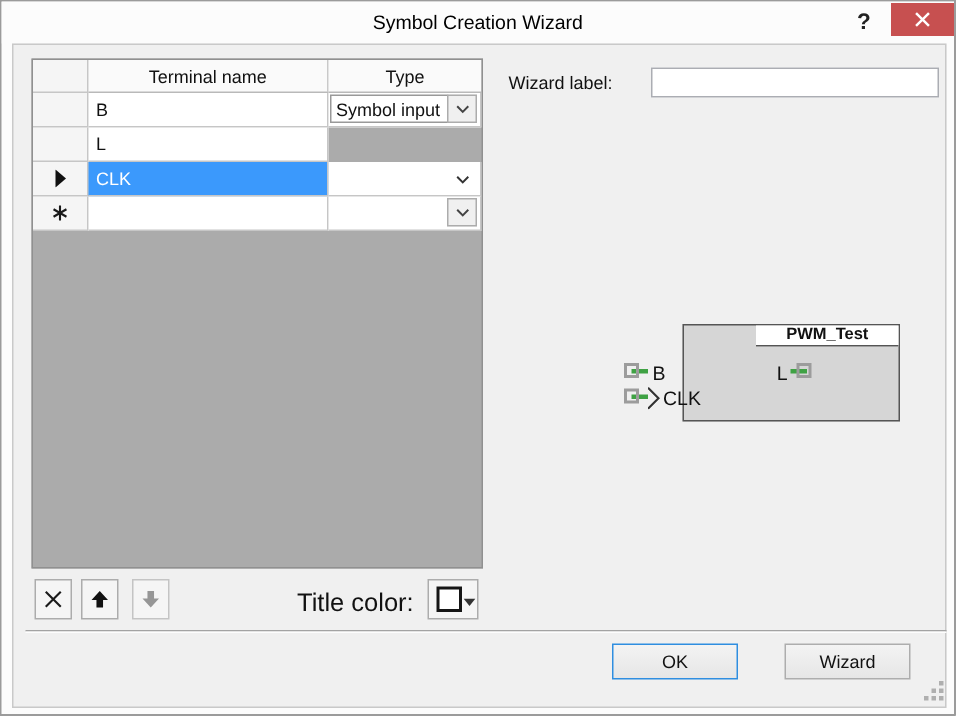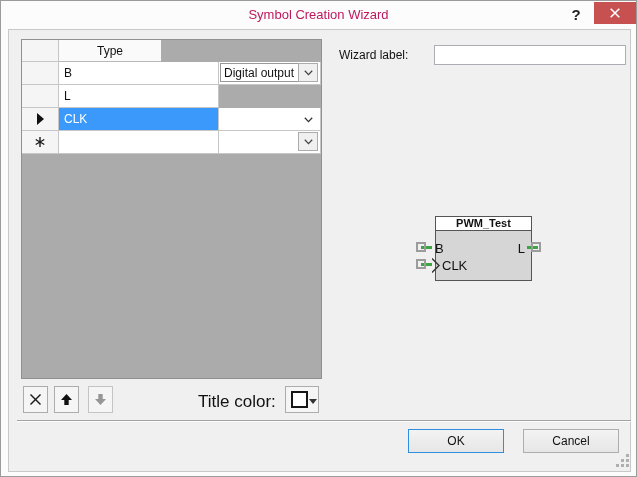--- a/index.html
+++ b/index.html
@@ -11,7 +11,7 @@
   .abs{position:absolute;}
   
   .titlebar{left:0;top:0;width:100%;height:28px;background:#FCFCFC;}
-  .title-text{left:0;top:6px;width:100%;text-align:center;font-size:13px;color:#be185d;}
+  .title-text{left:0;top:6px;width:100%;text-align:center;font-size:13px;color:#000000;}
   .help-btn{left:566px;top:3px;width:18px;height:20px;display:flex;align-items:center;justify-content:center;
     font-size:15px;font-weight:bold;color:#222;cursor:pointer;}
   .close-btn{right:0;top:1px;width:42px;height:22px;background:#C75050;display:flex;align-items:center;justify-content:center;cursor:pointer;}

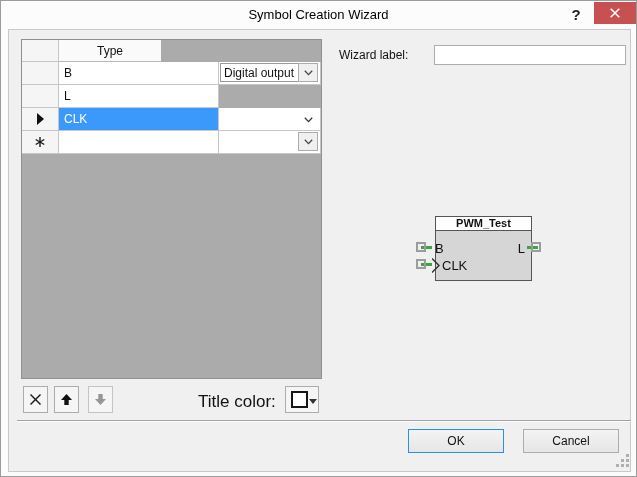--- a/index.html
+++ b/index.html
@@ -83,6 +83,7 @@
   <div class="abs grid">
     <div class="g-row g-header">
       <div class="g-sel g-hcell"></div>
+      <div class="g-name g-hcell">Terminal name</div>
       <div class="g-type g-hcell" style="border-right:none;">Type</div>
     </div>
 

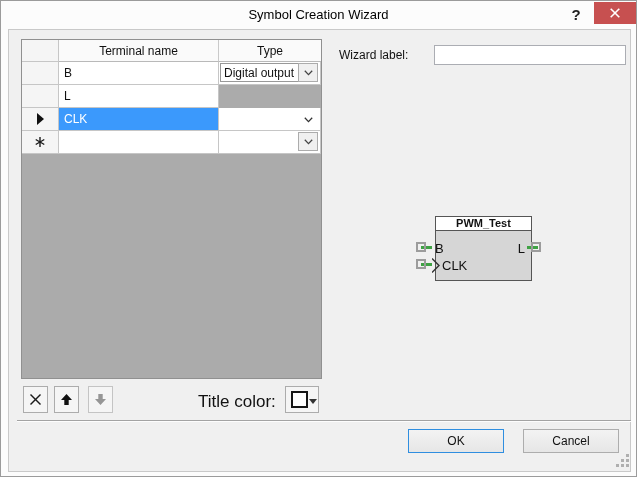--- a/index.html
+++ b/index.html
@@ -91,7 +91,7 @@
       <div class="g-sel"></div>
       <div class="g-name g-cell">B</div>
       <div class="g-type g-cell combo-cell">
-        <div class="combo-text">Digital output</div>
+        <div class="combo-text">Symbol input</div>
         <div class="combo-btn">
           <svg width="9" height="6" viewBox="0 0 9 6">
             <polyline points="0.8,0.8 4.5,4.6 8.2,0.8" fill="none" stroke="#444" stroke-width="1.3"></polyline>

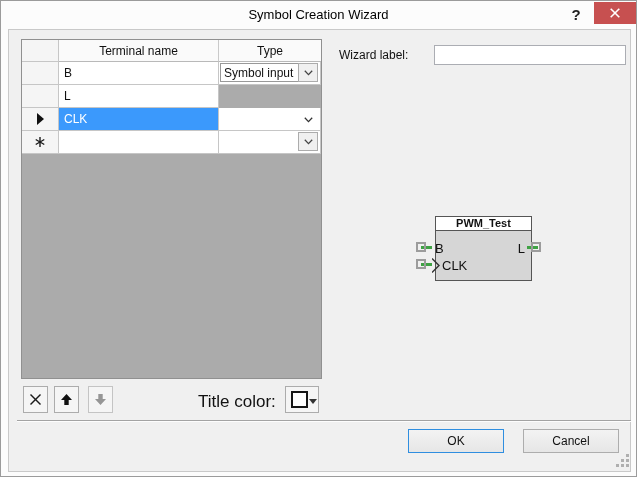--- a/index.html
+++ b/index.html
@@ -43,7 +43,7 @@
     font-family:"Liberation Sans",sans-serif;font-size:12px;padding:0 3px;}
   
   .pv-name{left:428px;top:199px;width:100px;text-align:center;font-size:13px;font-weight:bold;color:#1a1a1a;}
-  .pv-box{left:434px;top:215px;width:95px;height:63px;background:#D6D6D6;border:1px solid #555;}
+  .pv-box{left:454px;top:215px;width:95px;height:63px;background:#D6D6D6;border:1px solid #555;padding-left:48px;}
   .pv-head{height:13px;background:#FFF;border-bottom:1px solid #555;text-align:center;
     font-size:11px;font-weight:bold;line-height:13px;}
   .pin-label{font-size:13px;color:#111;}

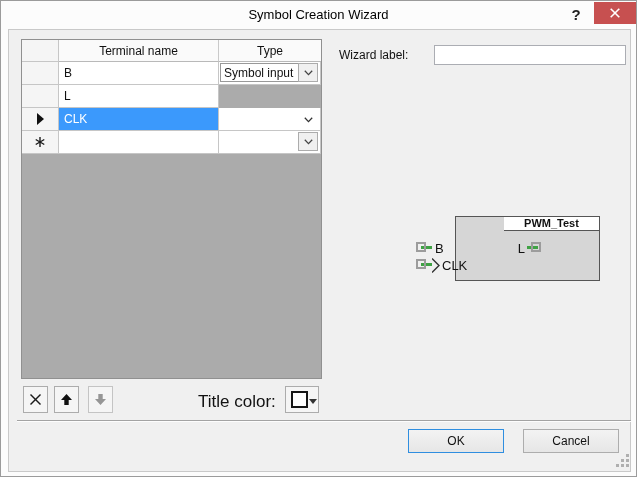--- a/index.html
+++ b/index.html
@@ -58,7 +58,7 @@
   .swatch{position:absolute;left:5px;top:4px;width:13px;height:13px;border:2px solid #151515;background:#FFF;}
   
   .sep{left:16px;top:419px;width:614px;height:0;border-top:1px solid #A3A3A3;border-bottom:1px solid #FDFDFD;}
-  .btn{width:96px;height:24px;background:linear-gradient(#F3F3F3,#E6E6E6);border:1px solid #ADADAD;
+  .btn{width:84px;height:24px;background:linear-gradient(#F3F3F3,#E6E6E6);border:1px solid #ADADAD;
     display:flex;align-items:center;justify-content:center;font-size:12px;color:#111;cursor:pointer;box-sizing:border-box;}
   .btn.default{border-color:#2F8EE0;}
 </style>

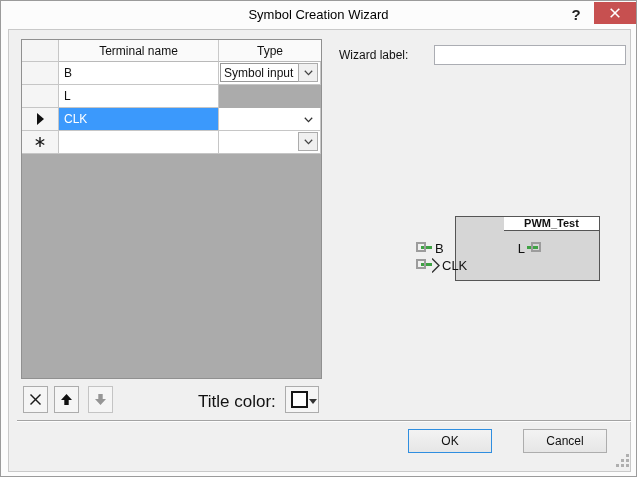--- a/index.html
+++ b/index.html
@@ -187,7 +187,7 @@
 
   <div class="abs sep"></div>
   <div class="abs btn default" style="left:407px;top:428px;">OK</div>
-  <div class="abs btn" style="left:522px;top:428px;">Cancel</div>
+  <div class="abs btn" style="left:522px;top:428px;">Wizard</div>
 
   <svg class="abs" style="left:615px;top:453px;" width="14" height="14" viewBox="0 0 14 14">
     <rect x="10" y="0" width="3" height="3" fill="#AFAFAF"></rect>

